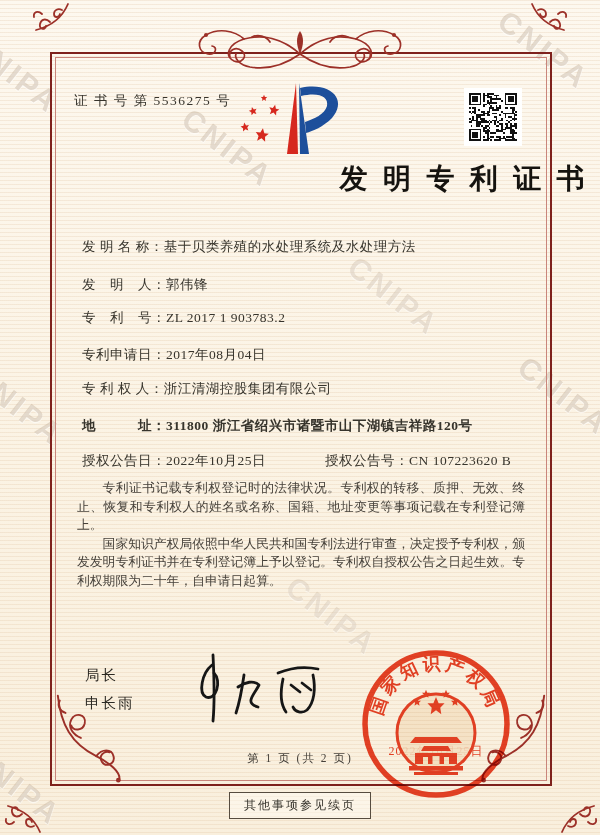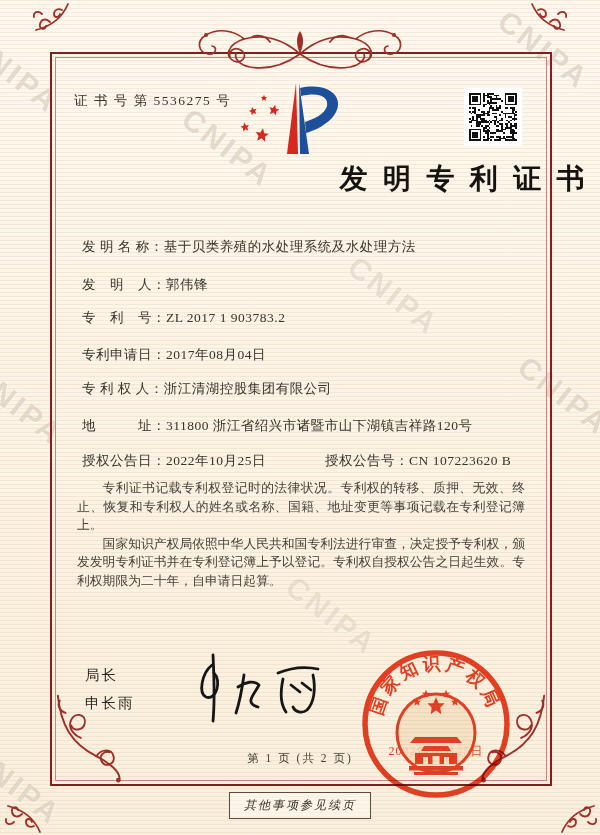--- a/index.html
+++ b/index.html
@@ -446,7 +446,7 @@
     <div class="field-row" style="top:142px;">
       <span class="field-label">专 利 权 人：</span><span class="field-value">浙江清湖控股集团有限公司</span>
     </div>
-    <div class="field-row" style="top:179px;">
+    <div class="field-row" style="top:179px;font-weight:bold;">
       <span class="field-label">地　　　址：</span><span class="field-value">311800 浙江省绍兴市诸暨市山下湖镇吉祥路120号</span>
     </div>
     <div class="field-row" style="top:214px;">

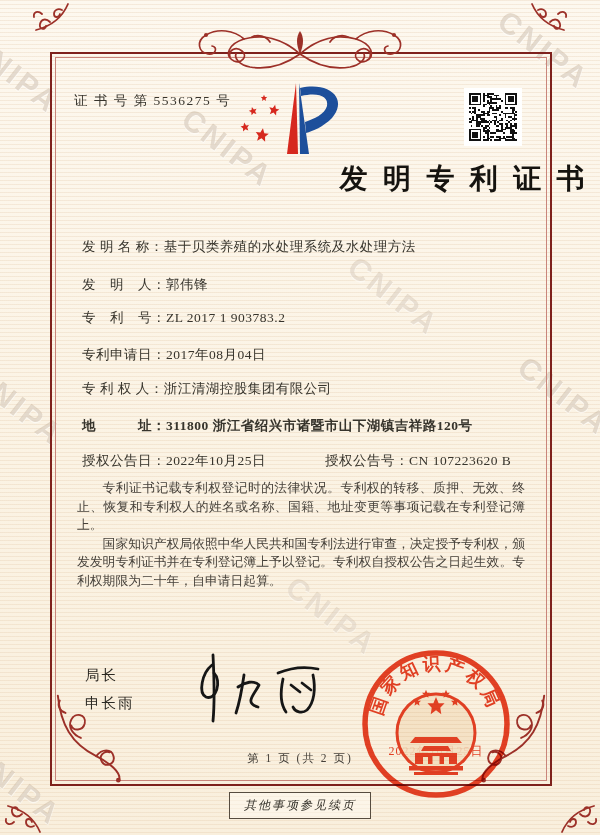--- a/index.html
+++ b/index.html
@@ -81,7 +81,7 @@
   .cont-box{
     position:absolute;left:50%;top:792px;transform:translateX(-50%);
     border:1px solid #564c3f;padding:4px 14px;
-    font-size:12px;letter-spacing:2px;color:#37342c;background:rgba(255,253,247,0.45);font-style:italic;
+    font-size:12px;letter-spacing:2px;color:#37342c;background:rgba(255,253,247,0.45);
   }
 </style>
 </head>

